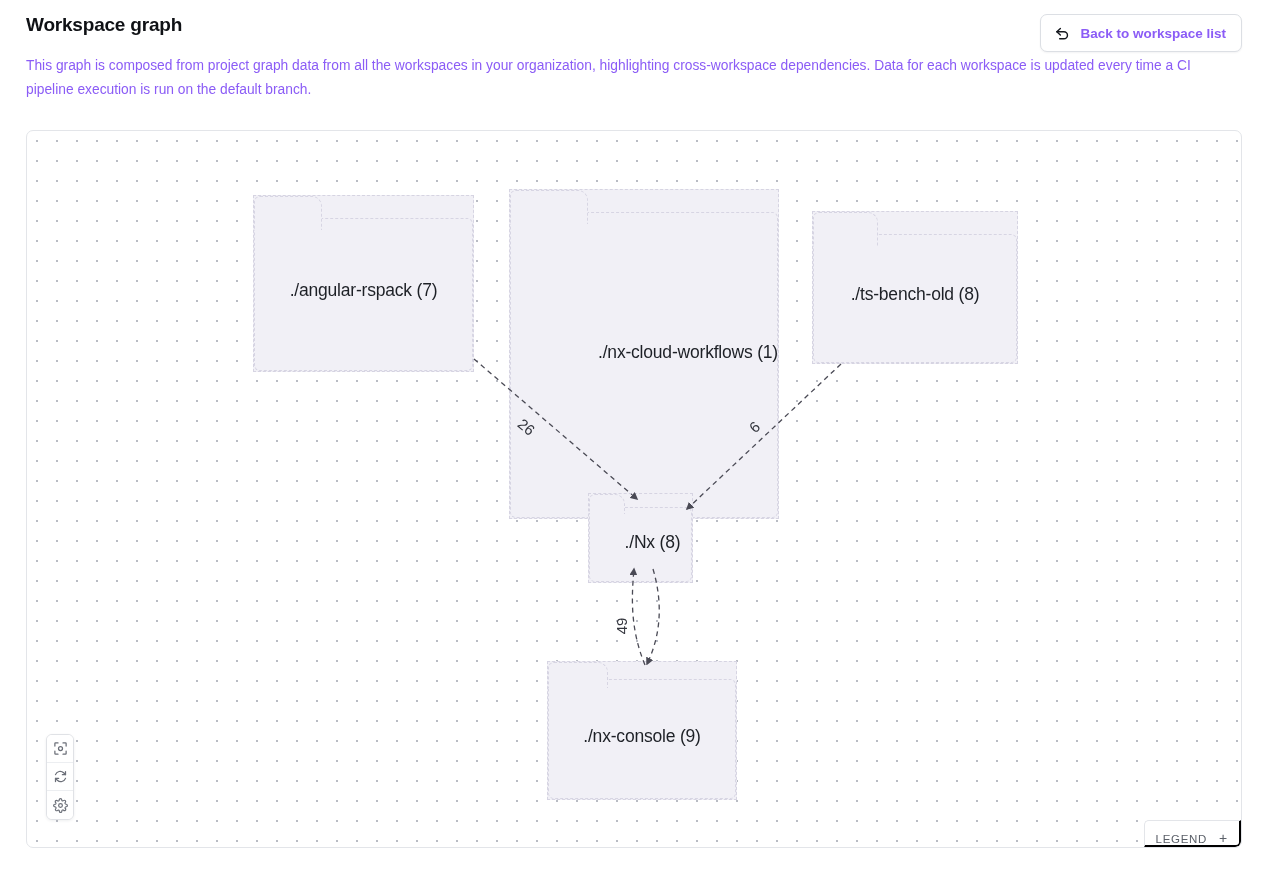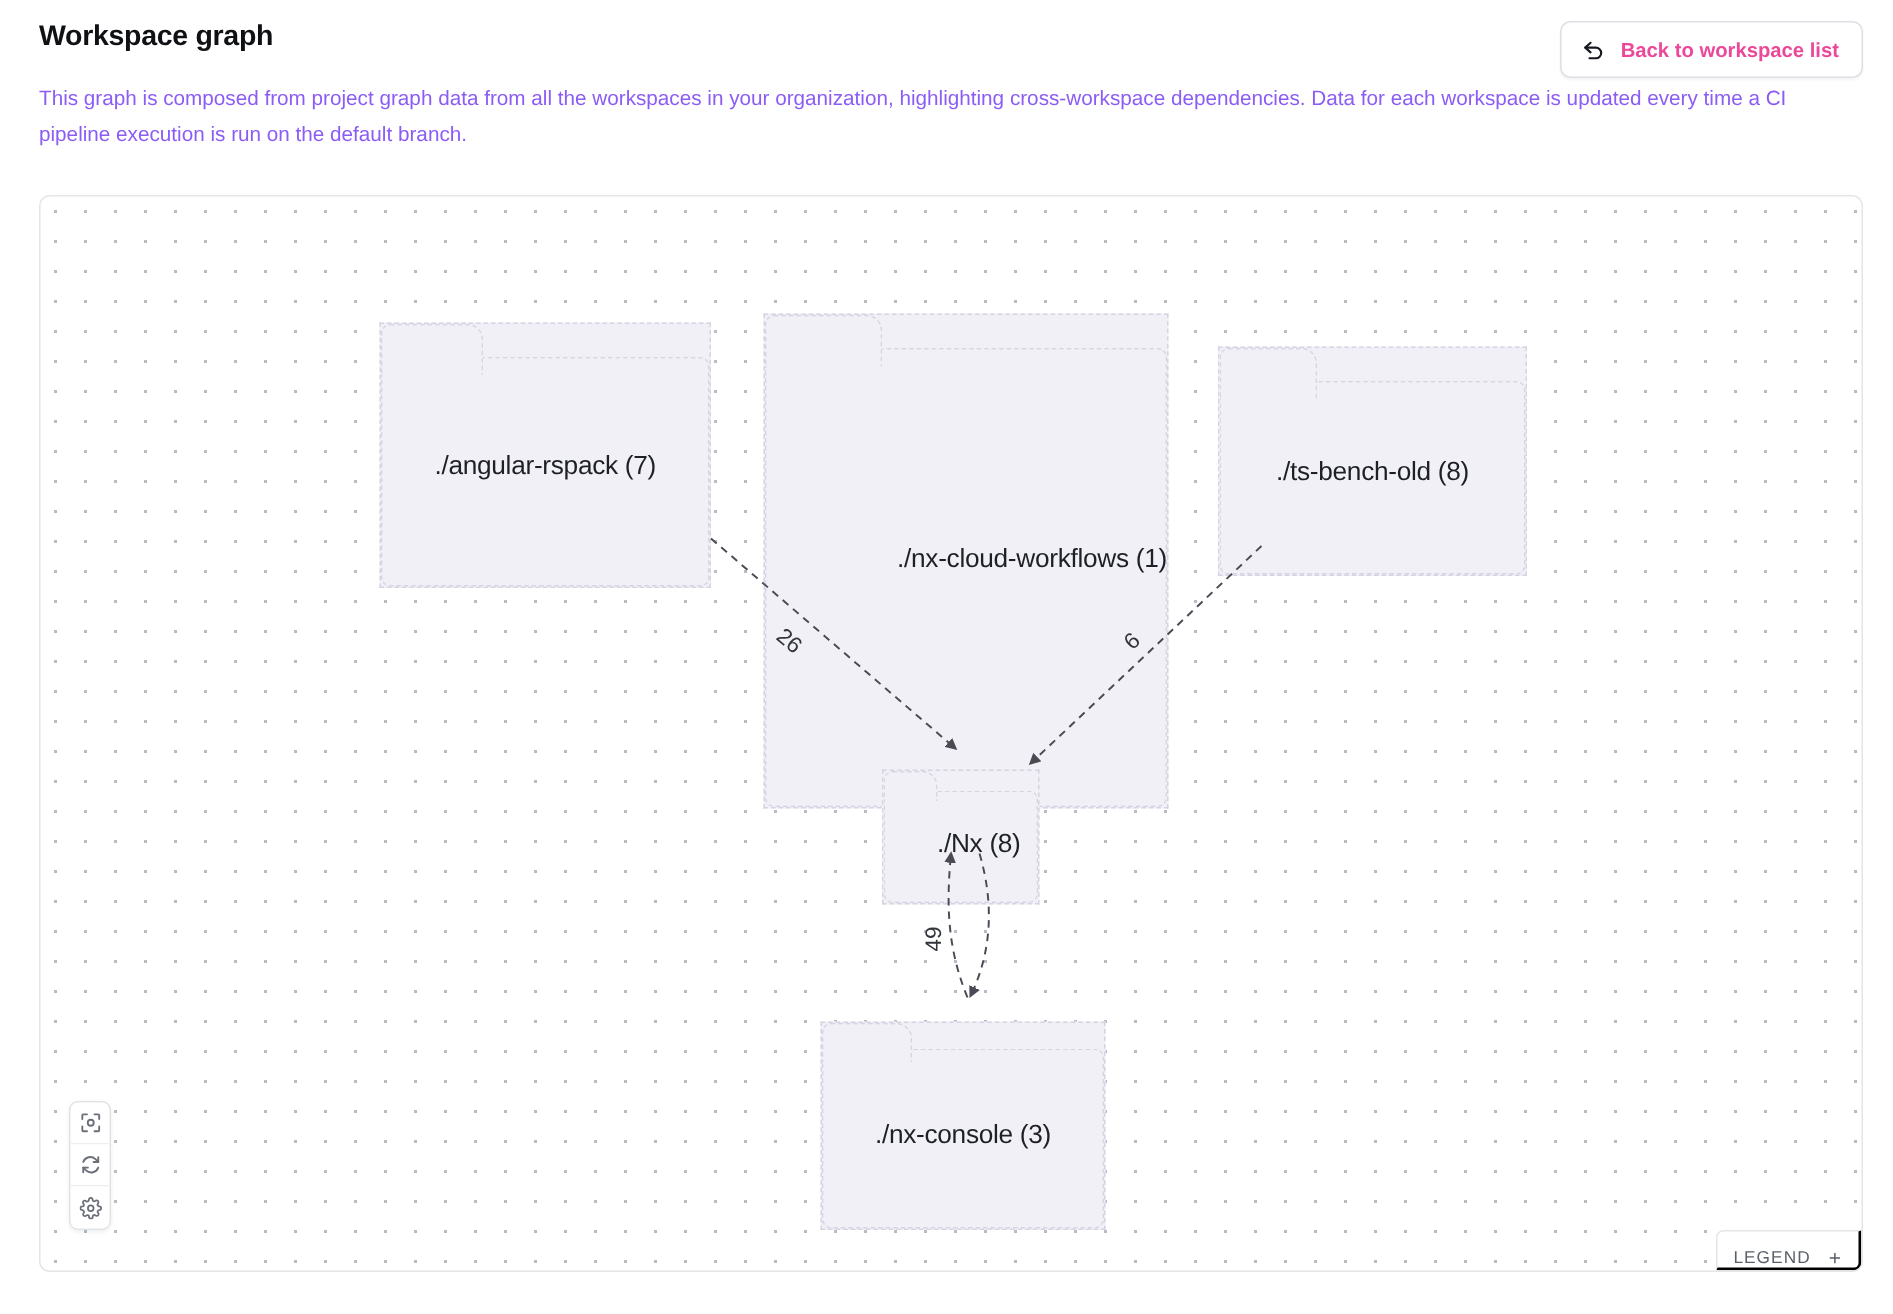--- a/index.html
+++ b/index.html
@@ -48,7 +48,7 @@
     cursor: pointer;
     font-size: 13.5px;
     font-weight: bold;
-    color: #ec4899;
+    color: #8b5cf6;
     white-space: nowrap;
   }
   .back-button svg { display: block; }

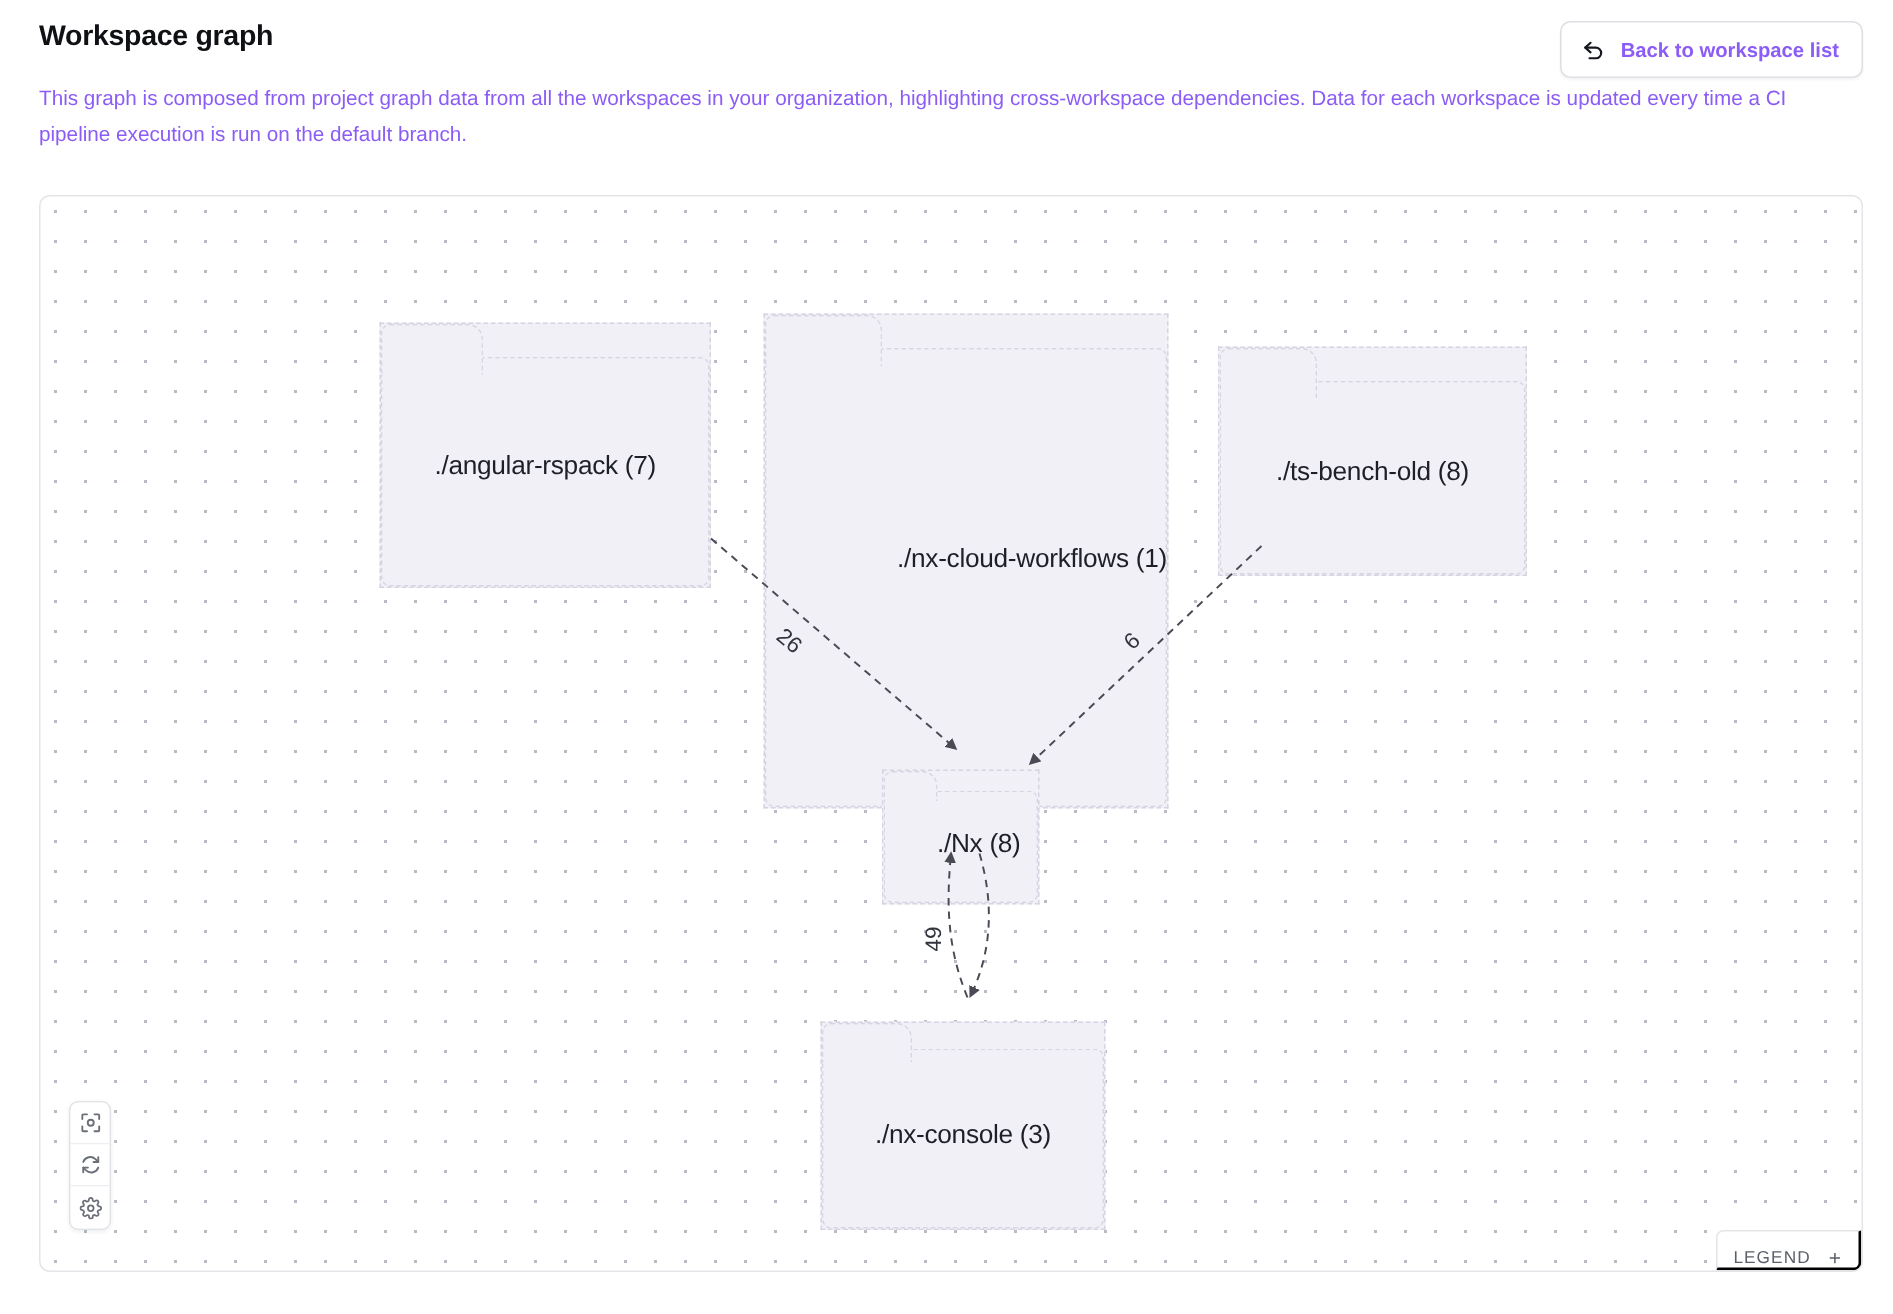--- a/index.html
+++ b/index.html
@@ -90,7 +90,6 @@
     font-size: 17.5px;
     letter-spacing: -0.2px;
     cursor: pointer;
-    margin-top: 20px;
   }
   .node .node-body {
     position: absolute;

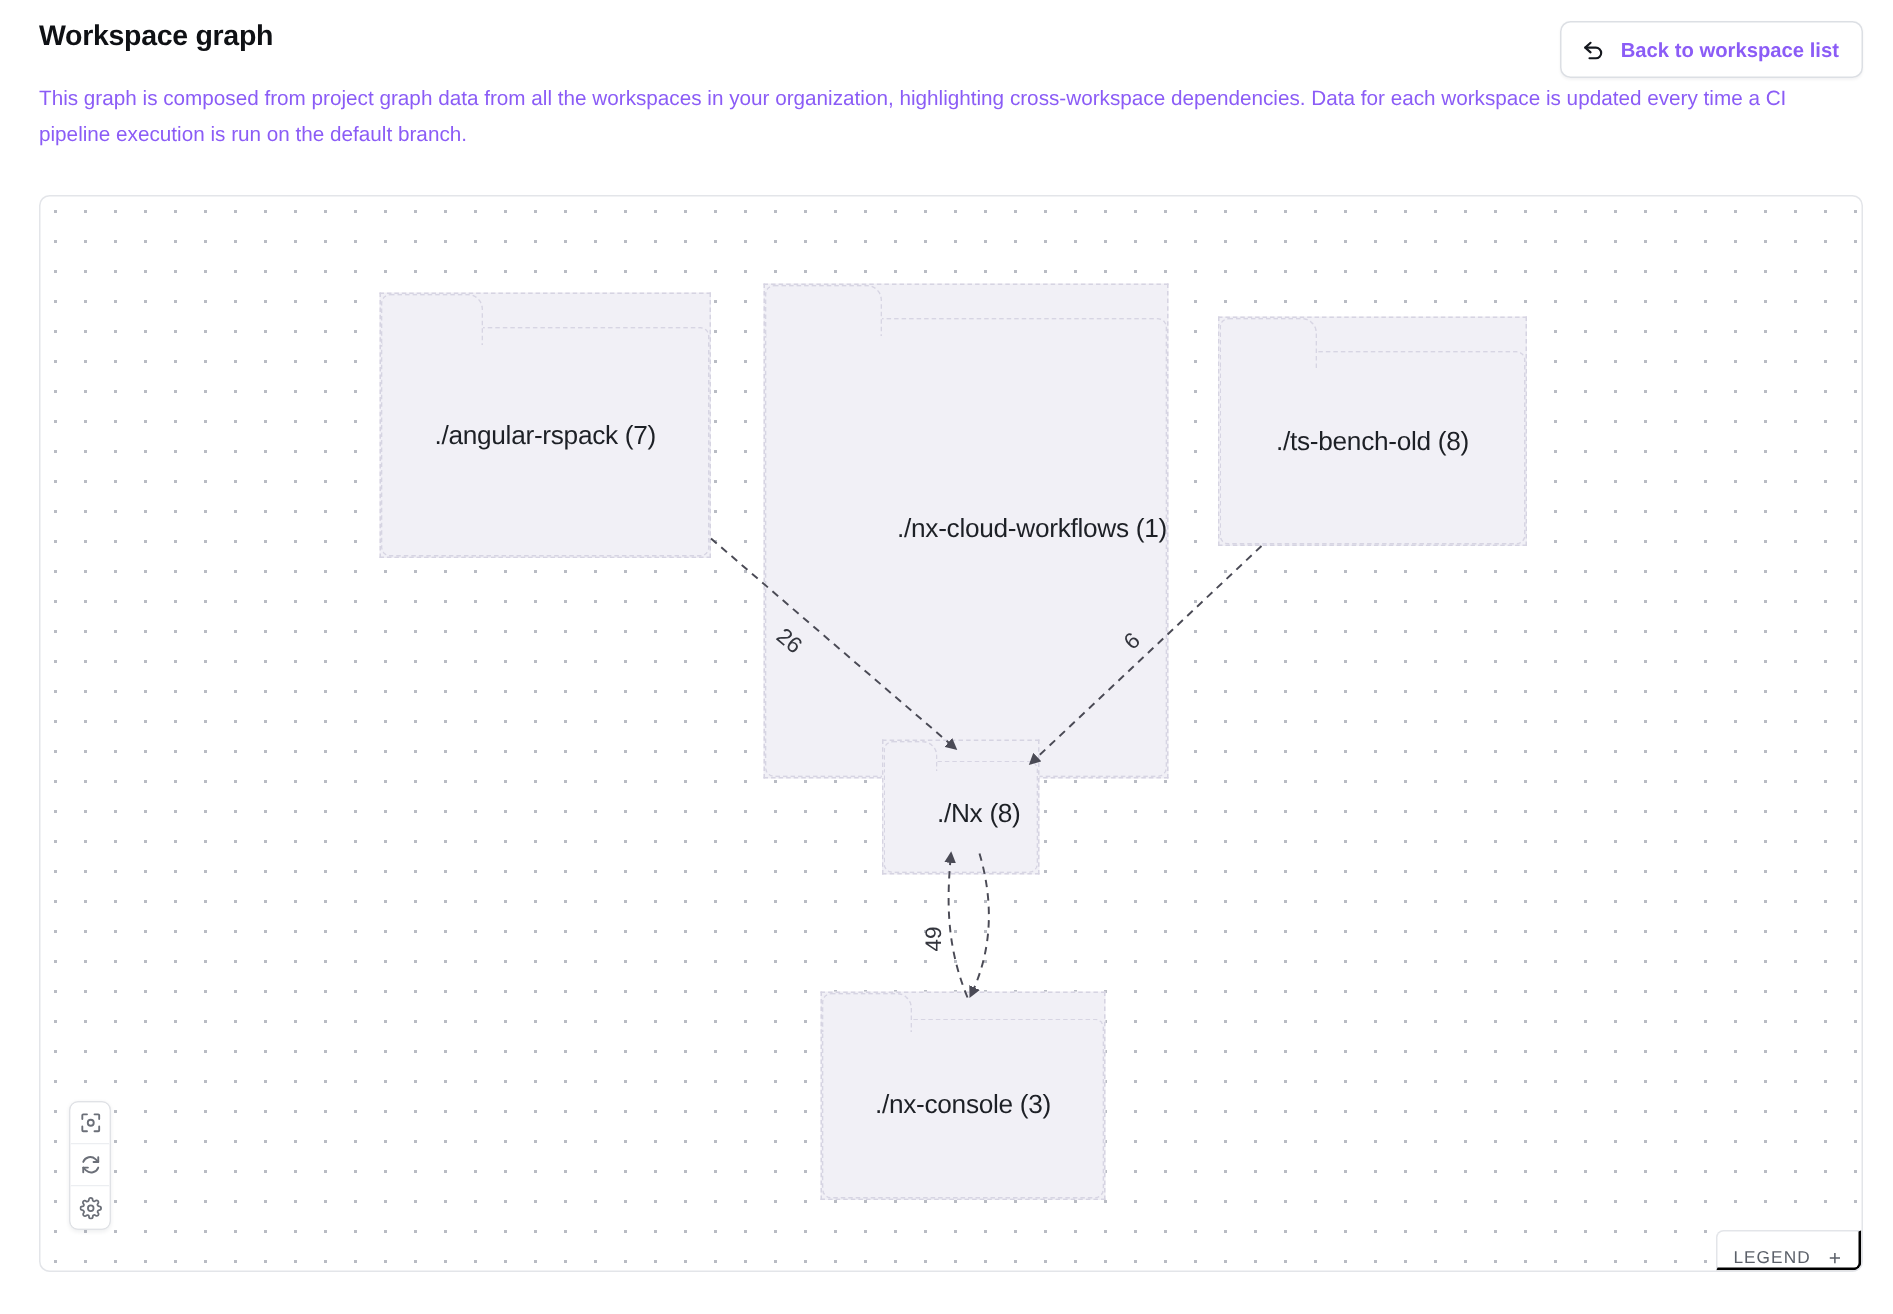--- a/index.html
+++ b/index.html
@@ -240,7 +240,7 @@
     <div class="node" style="left:520px; top:530px; width:190px; height:139px;">
       <div class="node-tab" style="width:60px; height:26px;"></div>
       <div class="node-body" style="top:17px;"></div>
-      <span class="node-label" style="padding-top:11px;">./nx-console (3)</span>
+      <span class="node-label" style="padding-top:11px;">./nx-console (9)</span>
     </div>
 
     <svg class="edges" viewBox="0 0 1216 718">

